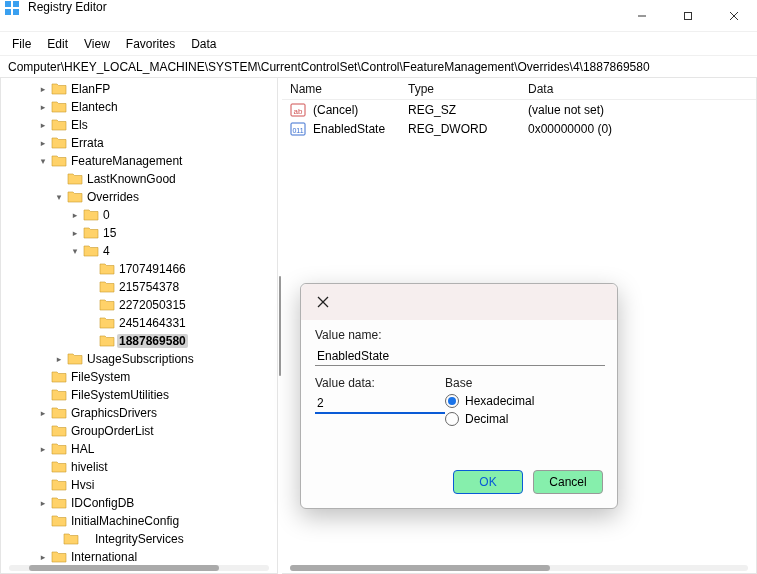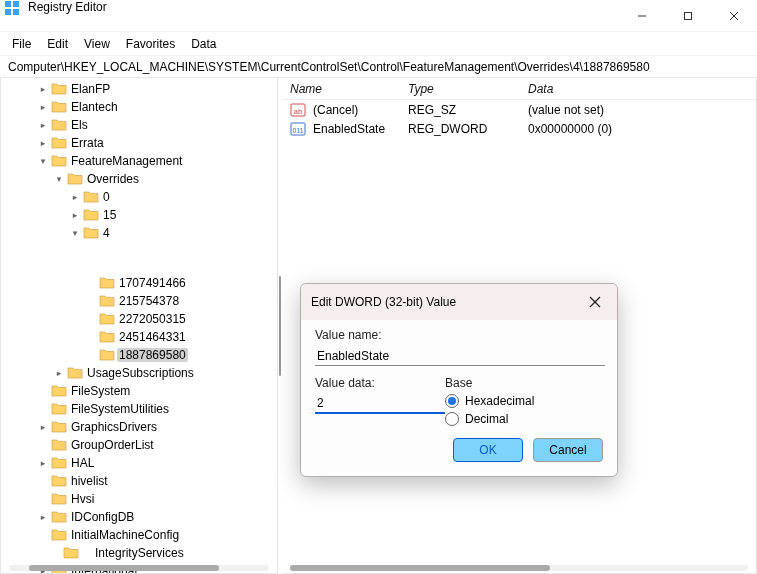--- a/index.html
+++ b/index.html
@@ -27,7 +27,7 @@
 .tree-row.selected .label { background: #d1d1d1; border-radius: 2px; }
 
 .list-header { display: flex; height: 22px; align-items: center; border-bottom: 1px solid #eee; font-size: 12px; }
-.list-header .col { padding-left: 8px; color: #111; font-style: italic; }
+.list-header .col { padding-left: 8px; color: #111; }
 .col-name { width: 118px; }
 .col-type { width: 120px; }
 .col-data { flex: 1; }

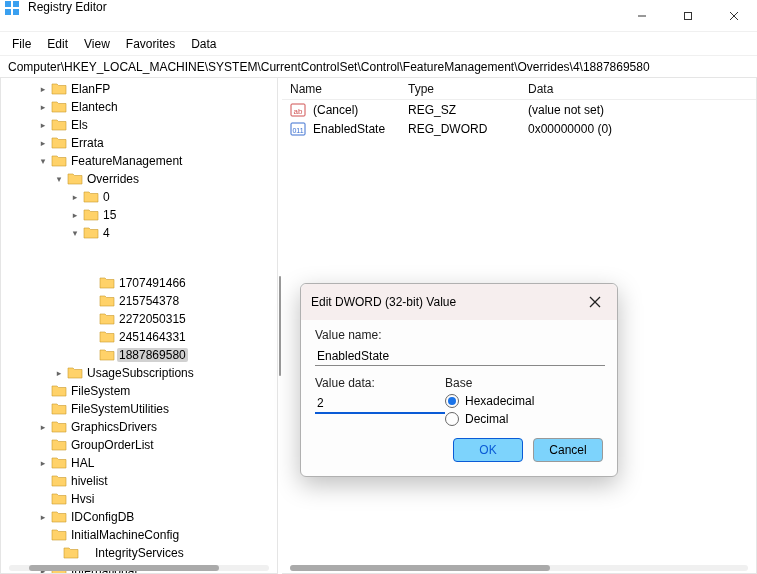--- a/index.html
+++ b/index.html
@@ -154,6 +154,15 @@
         <span class="label">FeatureManagement</span>
       </div>
       <div class="tree-row" style="padding-left: 48px;">
+        <span class="chev"></span>
+        <span class="folder-icon">
+          <svg width="16" height="16" viewBox="0 0 16 16">
+            <path d="M1 3h5l1.5 1.5H15V13H1z" fill="#ffd269" stroke="#c99a2e" stroke-width="0.6"></path>
+          </svg>
+        </span>
+        <span class="label">LastKnownGood</span>
+      </div>
+      <div class="tree-row" style="padding-left: 48px;">
         <span class="chev">▾</span>
         <span class="folder-icon">
           <svg width="16" height="16" viewBox="0 0 16 16">

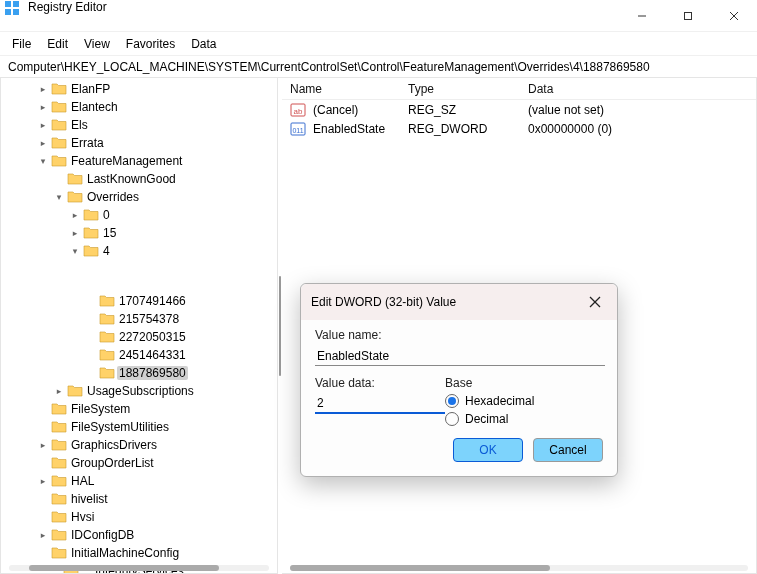--- a/index.html
+++ b/index.html
@@ -198,7 +198,7 @@
         </span>
         <span class="label">4</span>
       </div>
-      <div class="tree-row" style="padding-left: 80px; margin-top: 32px;">
+      <div class="tree-row" style="padding-left: 80px;">
         <span class="chev"></span>
         <span class="folder-icon">
           <svg width="16" height="16" viewBox="0 0 16 16">

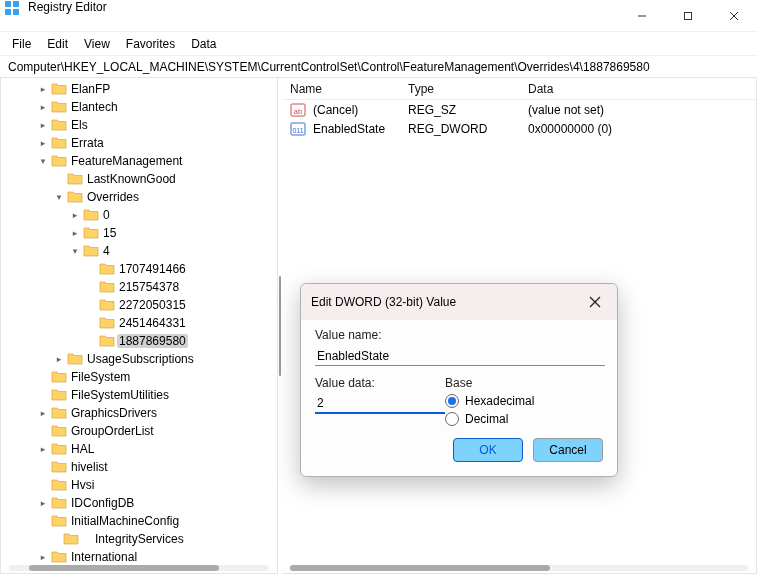--- a/index.html
+++ b/index.html
@@ -407,7 +407,6 @@
 
   <div class="dialog">
     <div class="dialog-title">
-      <span class="t">Edit DWORD (32-bit) Value</span>
       <span class="close">
         <svg width="12" height="12">
             <line x1="1" y1="1" x2="11" y2="11" stroke="#222" stroke-width="1.2"></line>

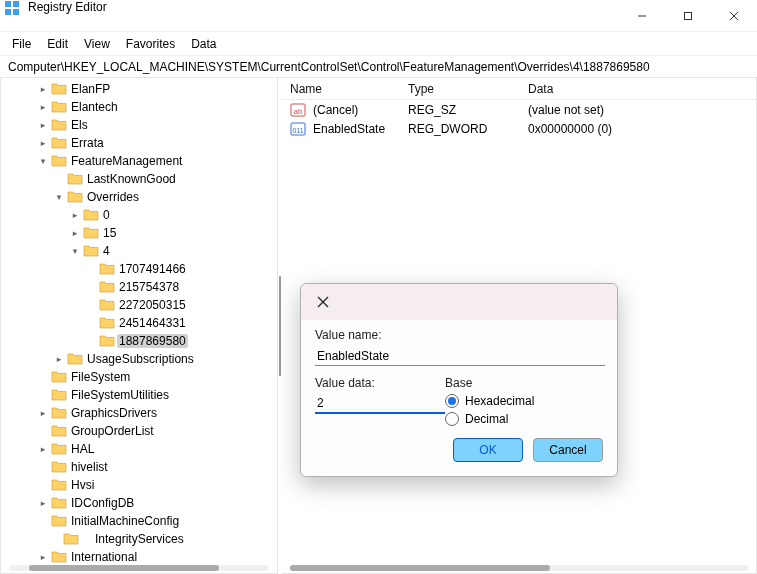--- a/index.html
+++ b/index.html
@@ -234,7 +234,7 @@
         </span>
         <span class="label">2451464331</span>
       </div>
-      <div class="tree-row selected" style="padding-left: 80px;">
+      <div class="tree-row selected" style="padding-left: 80px; font-weight: bold;">
         <span class="chev"></span>
         <span class="folder-icon">
           <svg width="16" height="16" viewBox="0 0 16 16">

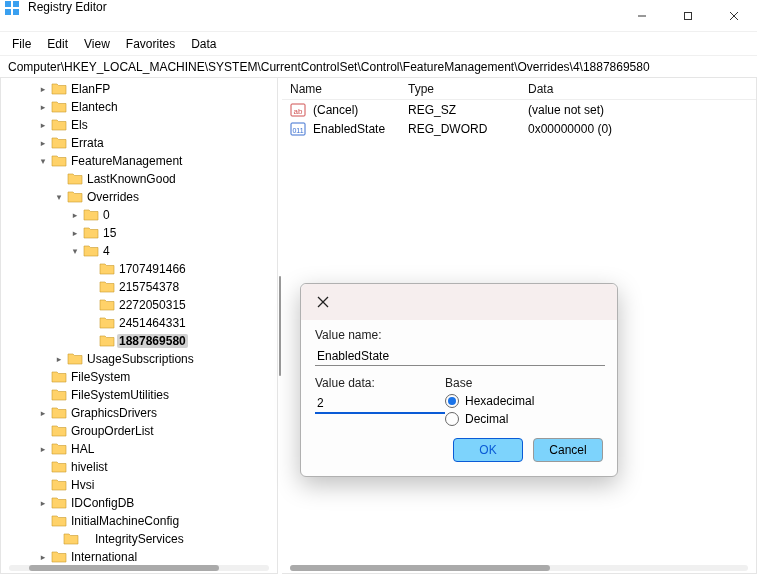--- a/index.html
+++ b/index.html
@@ -57,7 +57,7 @@
 .dialog-body .radio { width:14px; height:14px; border:1px solid #666; border-radius:50%; display:inline-flex; align-items:center; justify-content:center; }
 .dialog-body .radio.checked::after { content:""; width:8px; height:8px; background:#1a73e8; border-radius:50%; }
 .dialog-buttons { display:flex; justify-content:flex-end; gap:10px; padding: 0 14px 14px; }
-.dialog-buttons .btn { width: 70px; height: 24px; border:1px solid #999; background:#7dd3fc; border-radius:4px; font-size:12px; display:flex; align-items:center; justify-content:center; cursor:default; }
+.dialog-buttons .btn { width: 70px; height: 24px; border:1px solid #999; background:#86efac; border-radius:4px; font-size:12px; display:flex; align-items:center; justify-content:center; cursor:default;margin-top:32px; }
 .dialog-buttons .btn.primary { border-color:#0a5bd6; color:#0a5bd6; }
 
 svg { display:block; }

